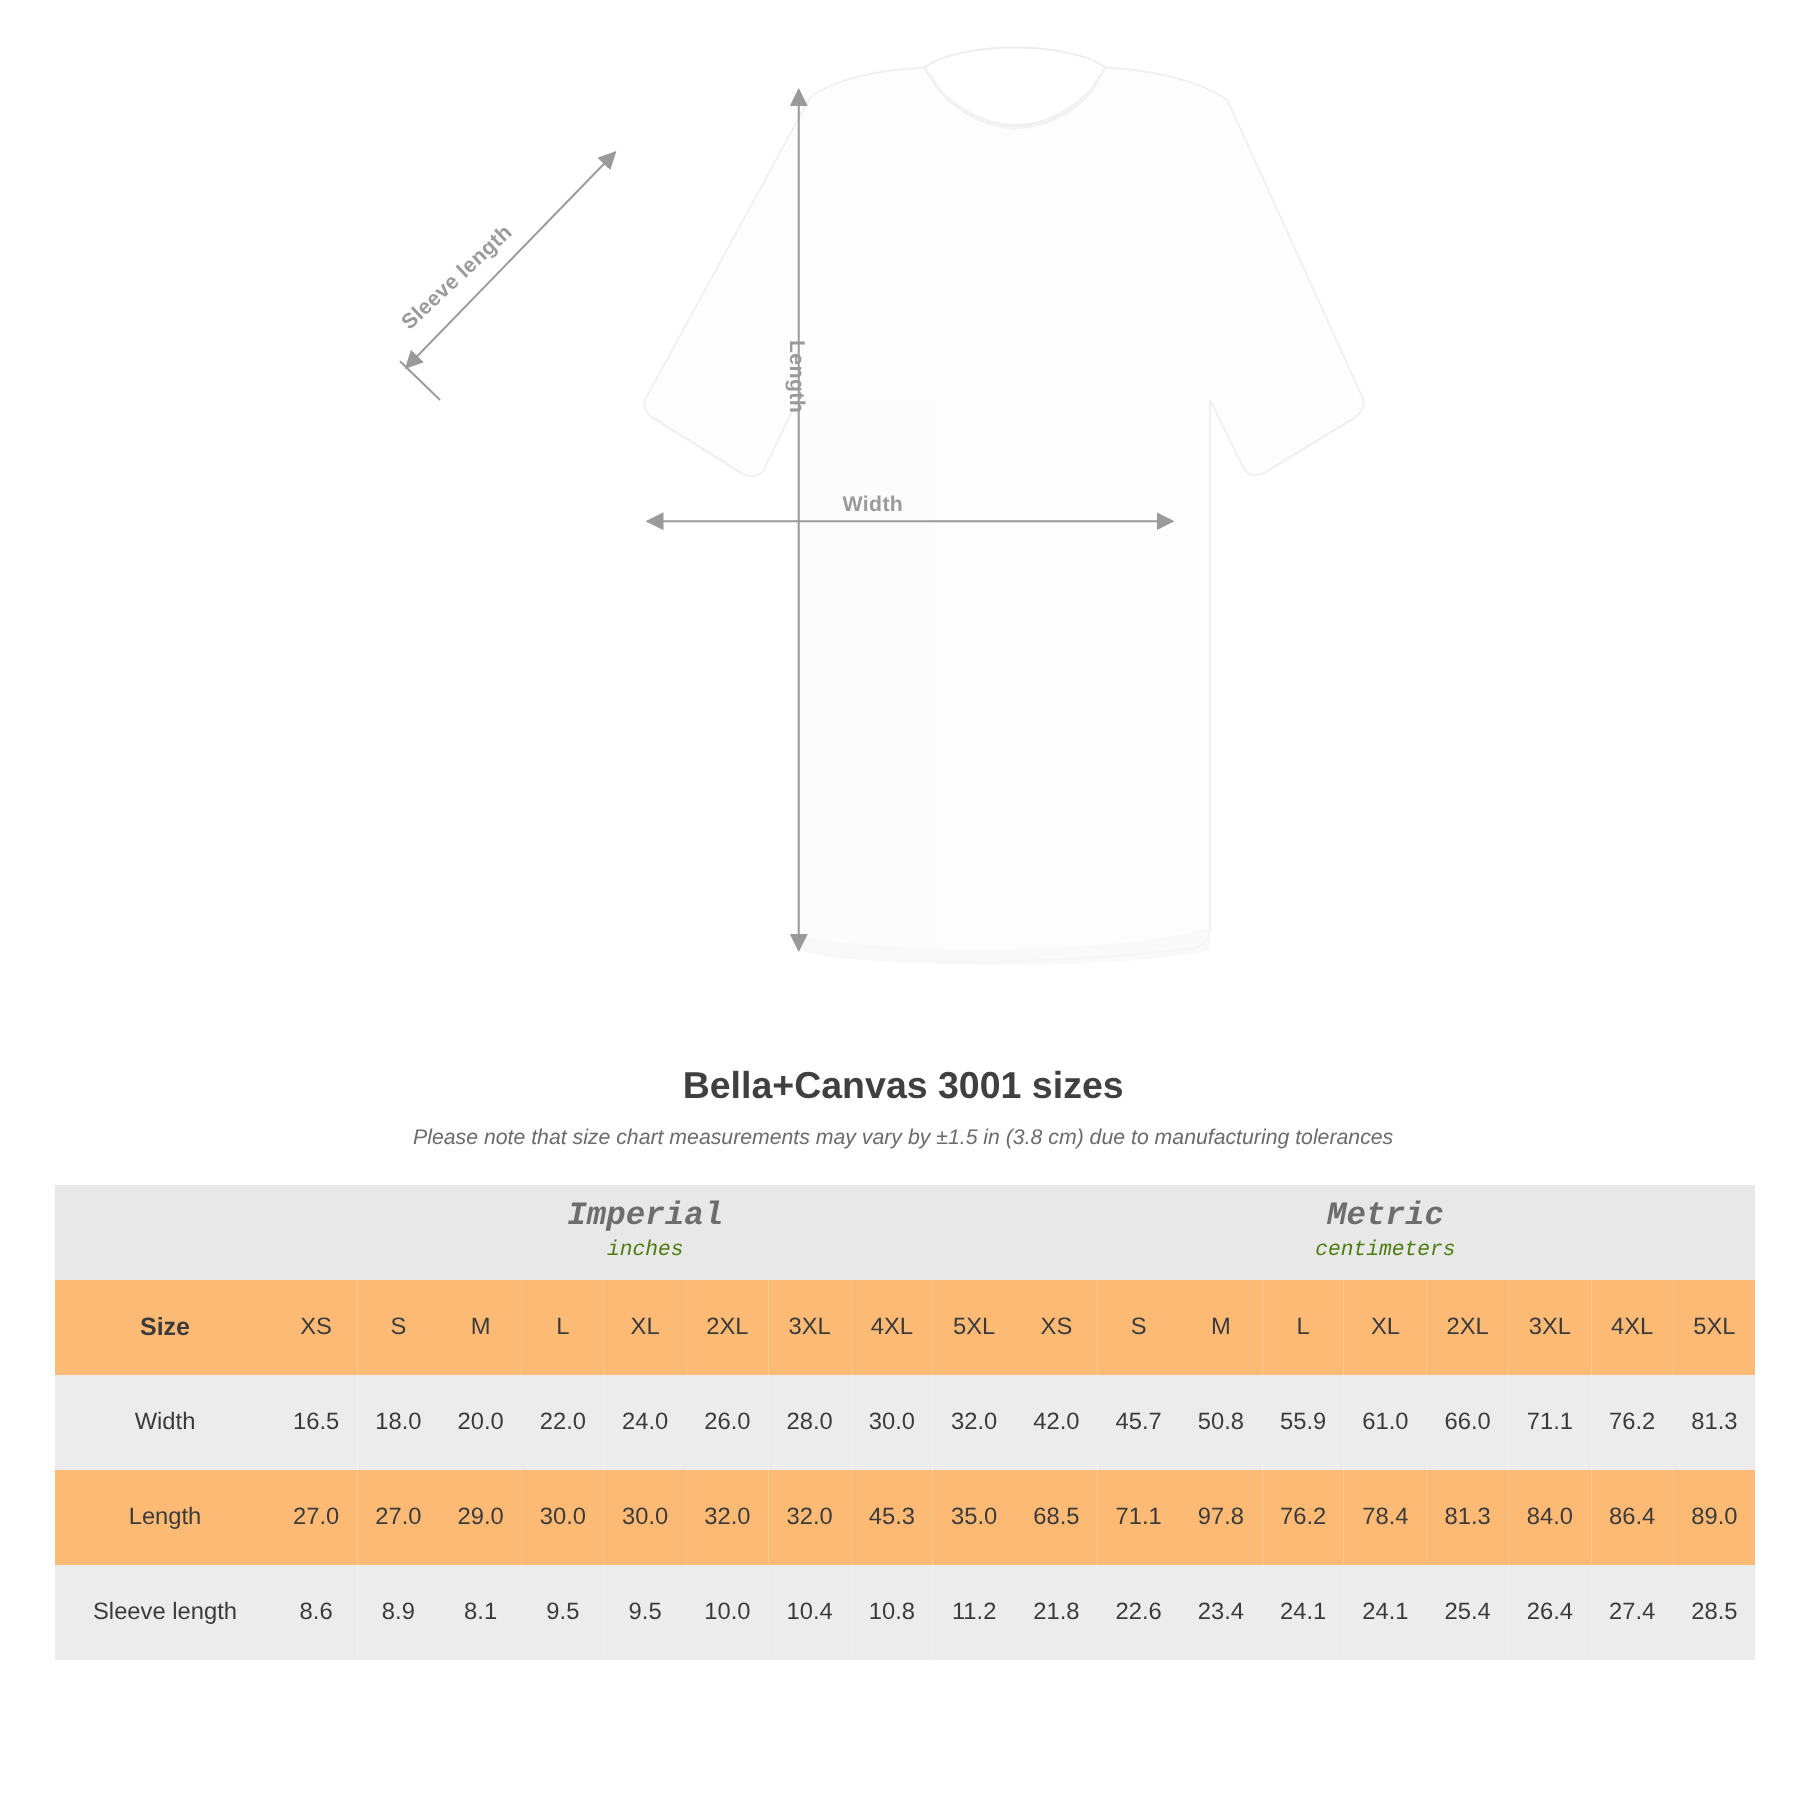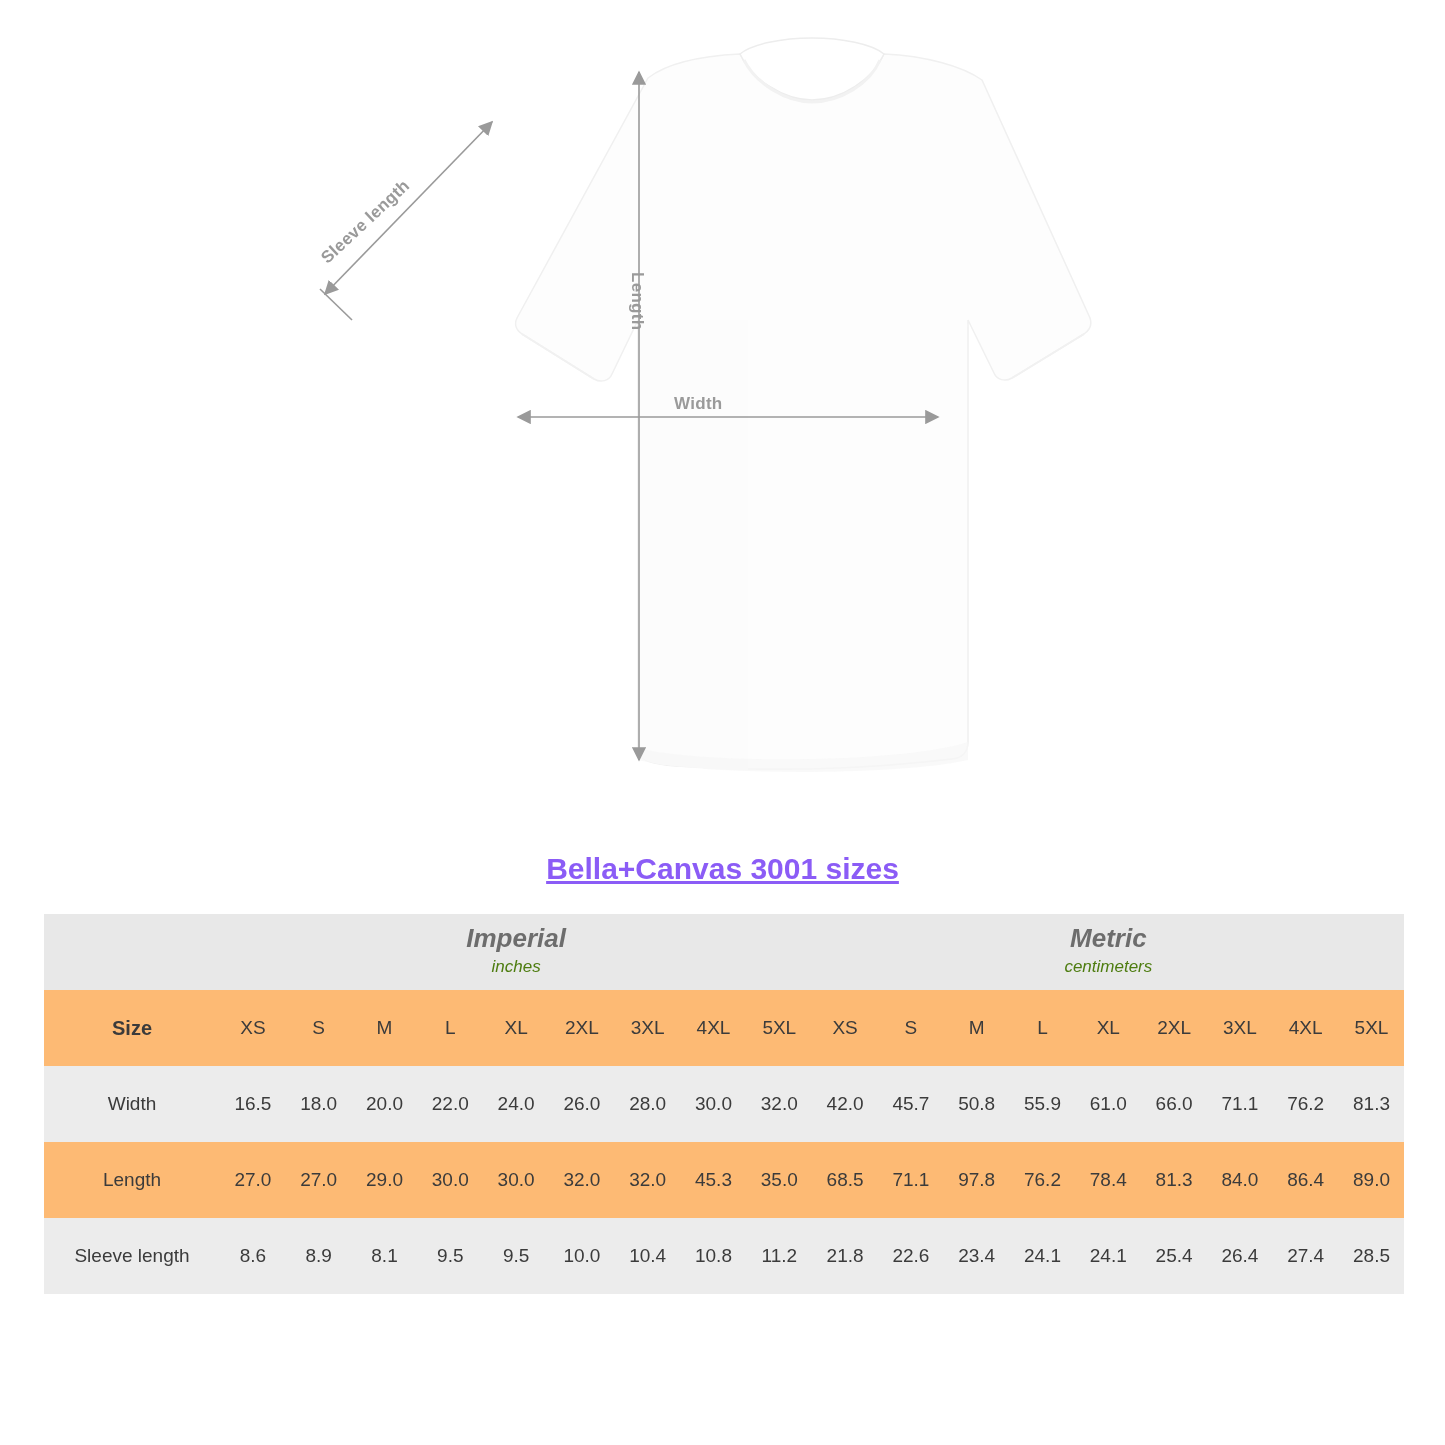--- a/index.html
+++ b/index.html
@@ -59,9 +59,8 @@
   .chart-title {
     font-size: 30px;
     font-weight: bold;
-    color: #8b5cf6;
+    color: #404040;
     margin: 0 0 14px 0;
-    text-decoration: underline;
   }
   .chart-note {
     font-size: 17px;

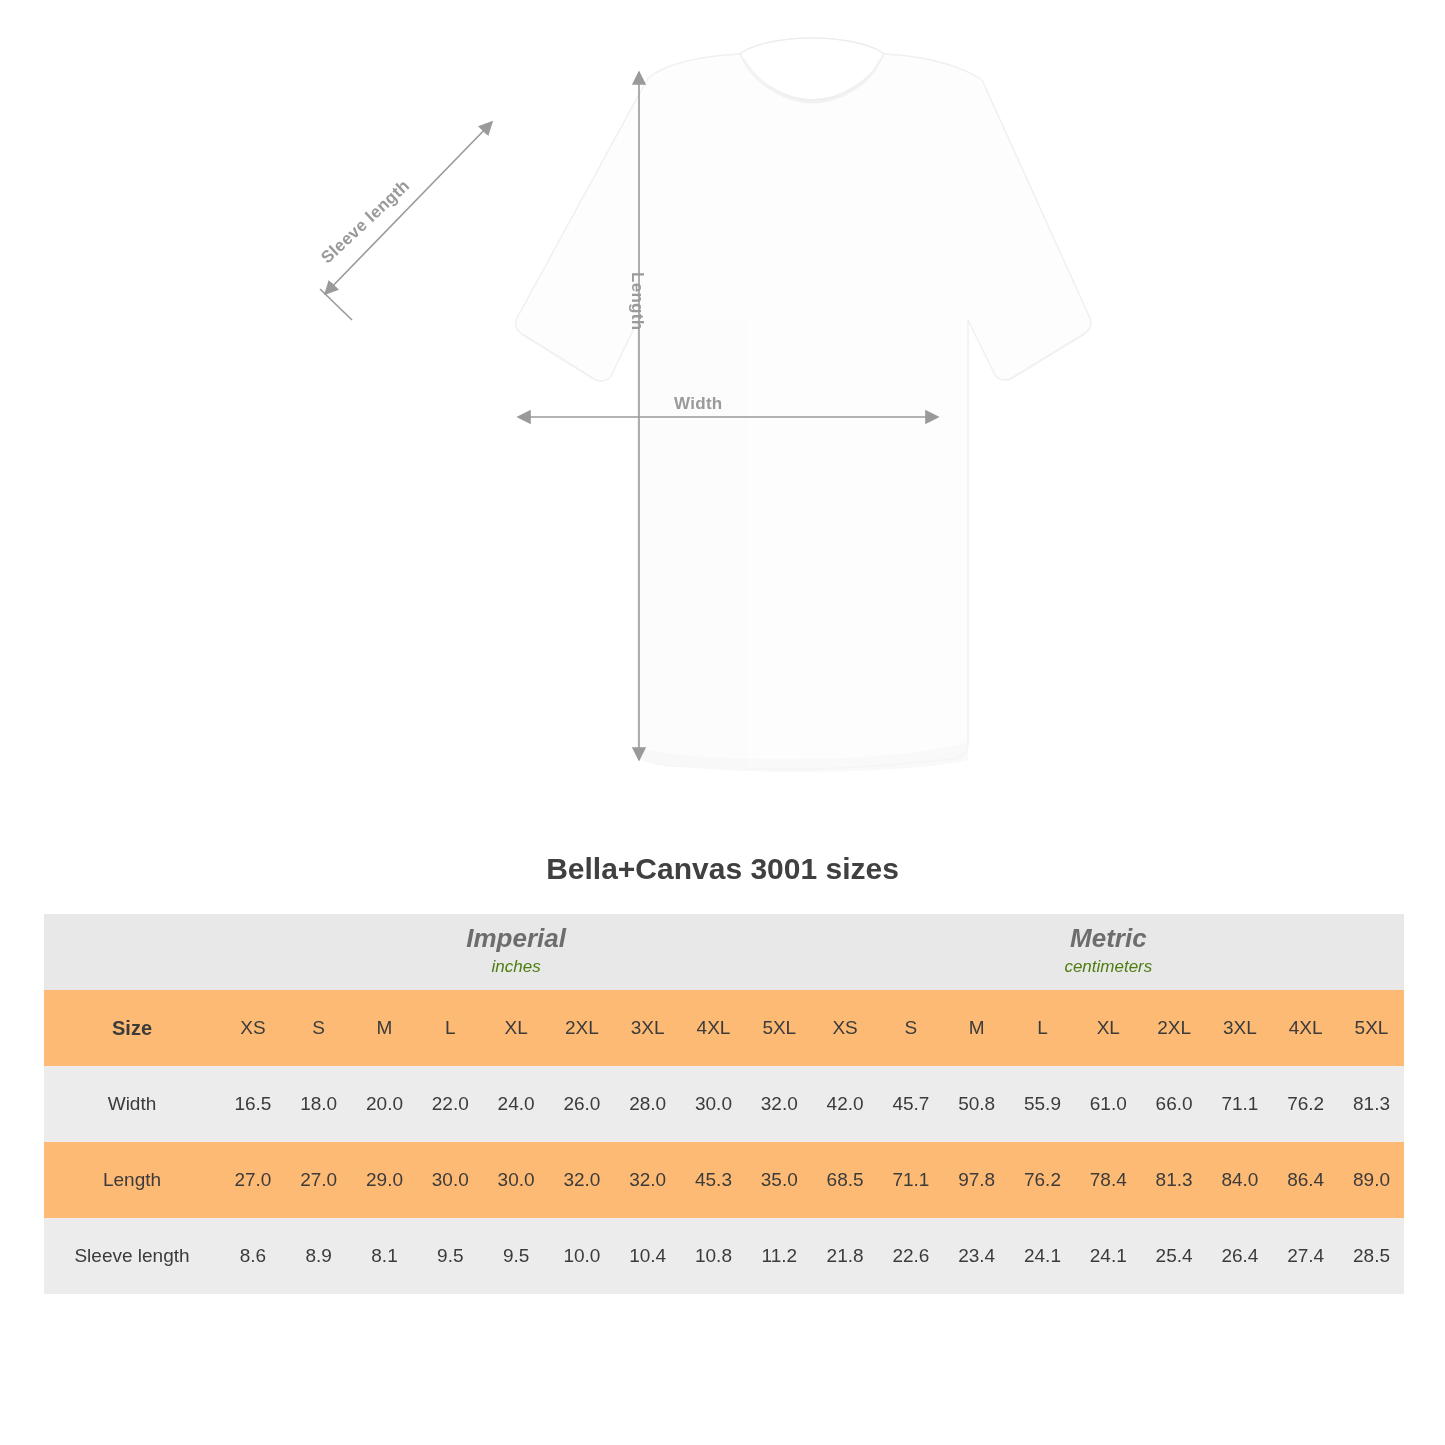--- a/index.html
+++ b/index.html
@@ -188,6 +188,7 @@
 
 <div class="heading-block">
   <h1 class="chart-title">Bella+Canvas 3001 sizes</h1>
+  <p class="chart-note">Please note that size chart measurements may vary by ±1.5 in (3.8 cm) due to manufacturing tolerances</p>
 </div>
 
 <div class="table-wrap">

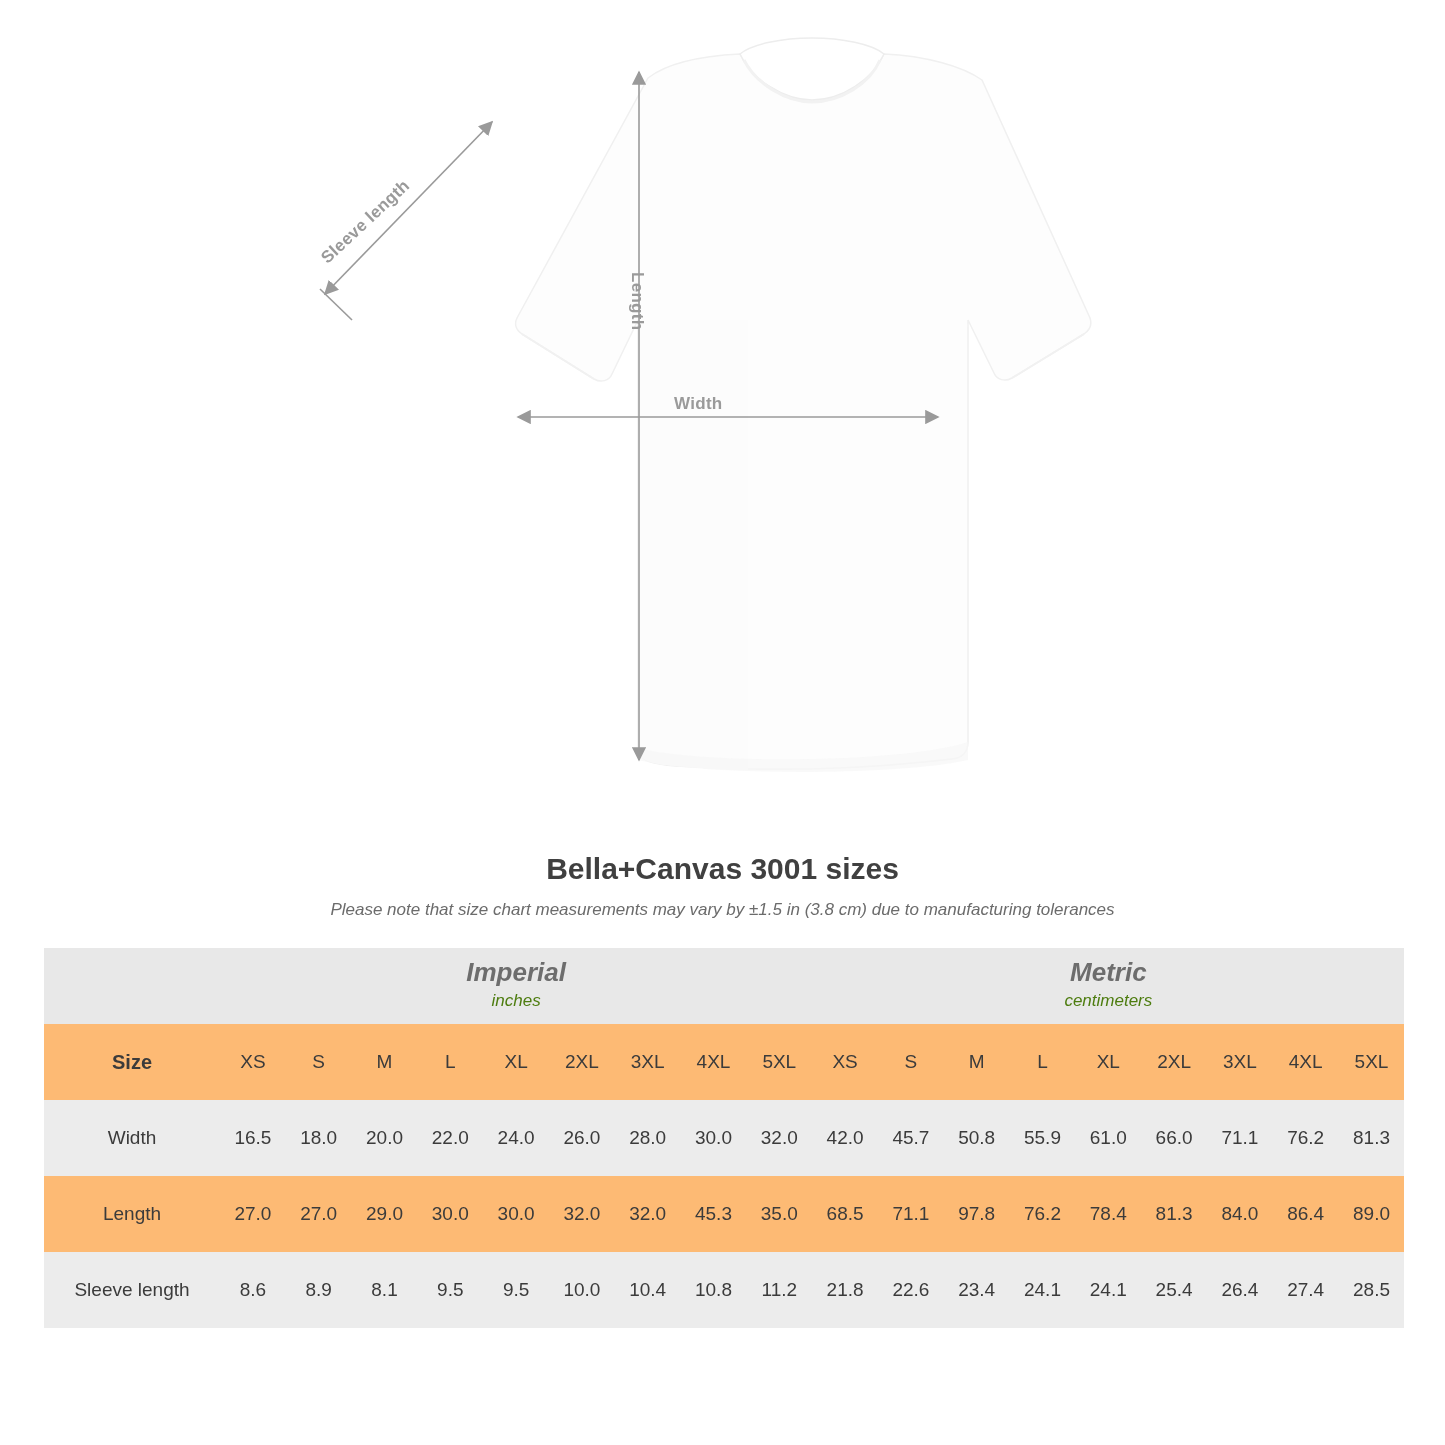--- a/index.html
+++ b/index.html
@@ -91,6 +91,7 @@
   .unit-cell {
     background: #e8e8e8;
     height: 112px;
+    font-family: Liberation Mono, monospace;
   }
   .unit-name {
     font-size: 26px;

